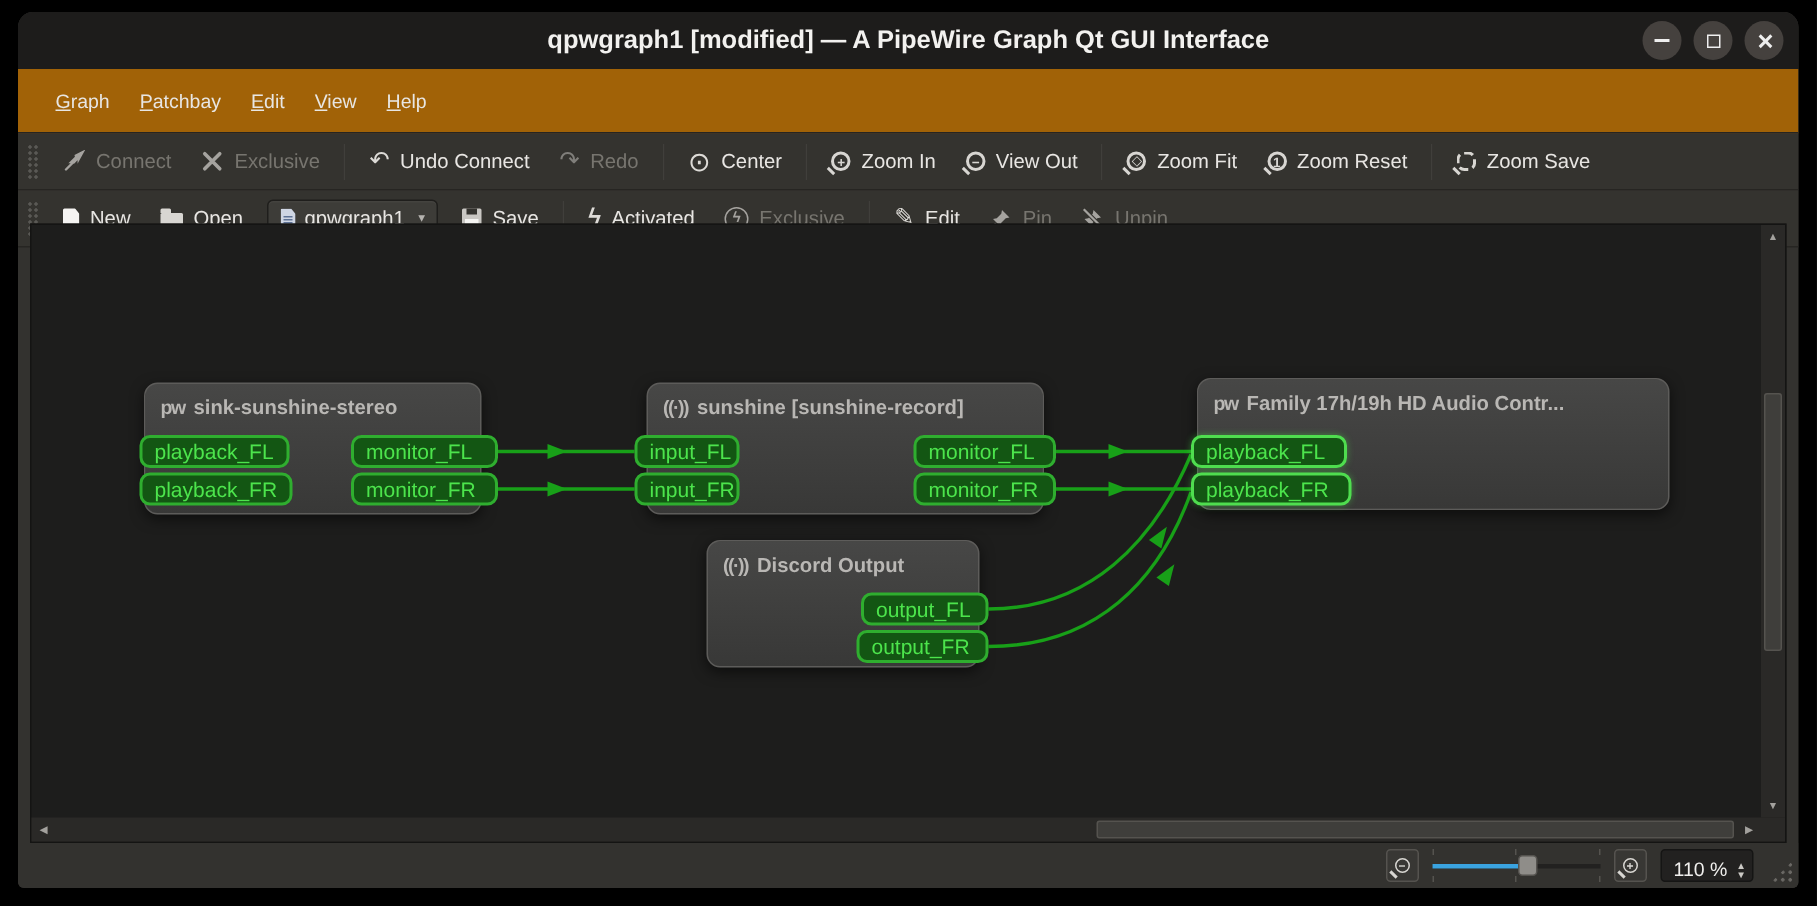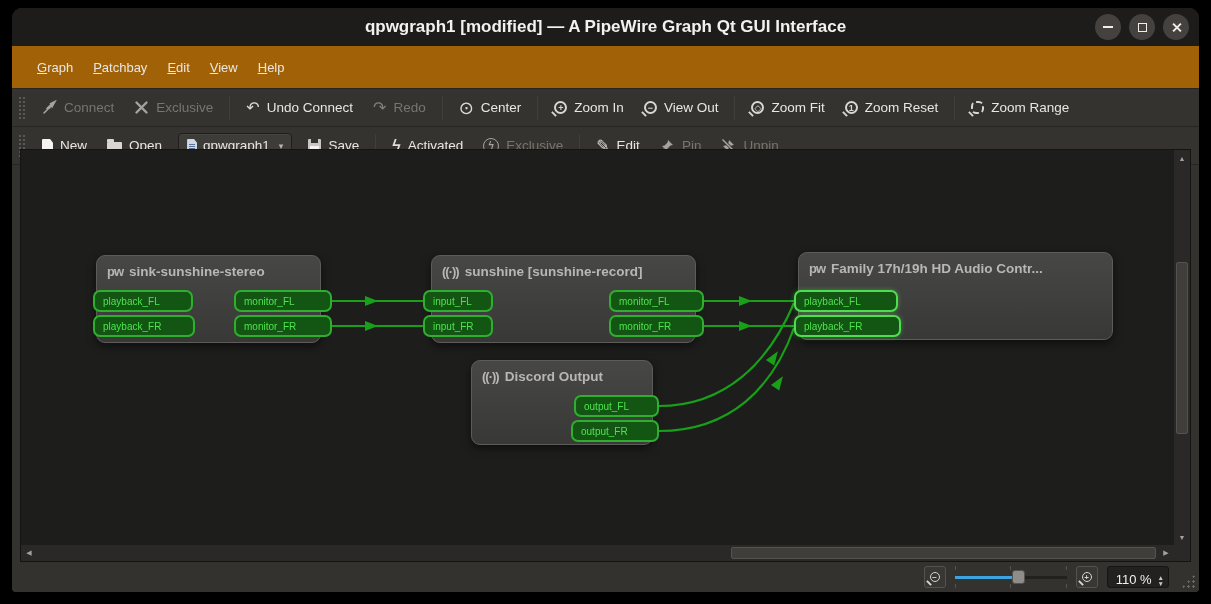--- a/index.html
+++ b/index.html
@@ -208,7 +208,7 @@
     <span class="tsep"></span>
     <div class="titem">
       <span class="mag range"></span>
-      <span>Zoom Range</span>
+      <span>Zoom Save</span>
     </div>
   </div>
 

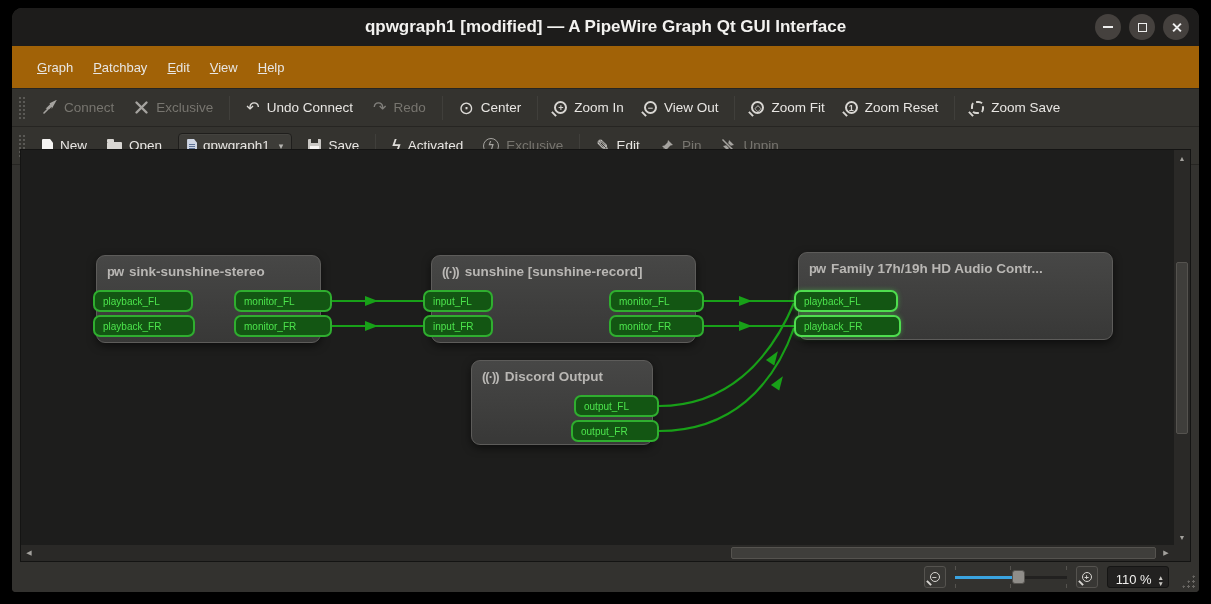--- a/index.html
+++ b/index.html
@@ -98,7 +98,7 @@
   .nico { color:#b9b7b4; font-size:13px; font-weight:bold; letter-spacing:-1px; }
 
   .port { position:absolute; height:22px; background:#135613; border:2px solid #2fae2f;
-          border-radius:7px; color:#4ce44c; font-size:10px; display:flex;
+          border-radius:7px; color:#4ce44c; font-size:14px; display:flex;
           align-items:center; padding:0 8px; cursor:pointer; white-space:nowrap; }
   .port.out { justify-content:flex-start; }
   .port.hl { border-color:#4fdd4f; box-shadow:0 0 5px rgba(70,220,70,.45); }

